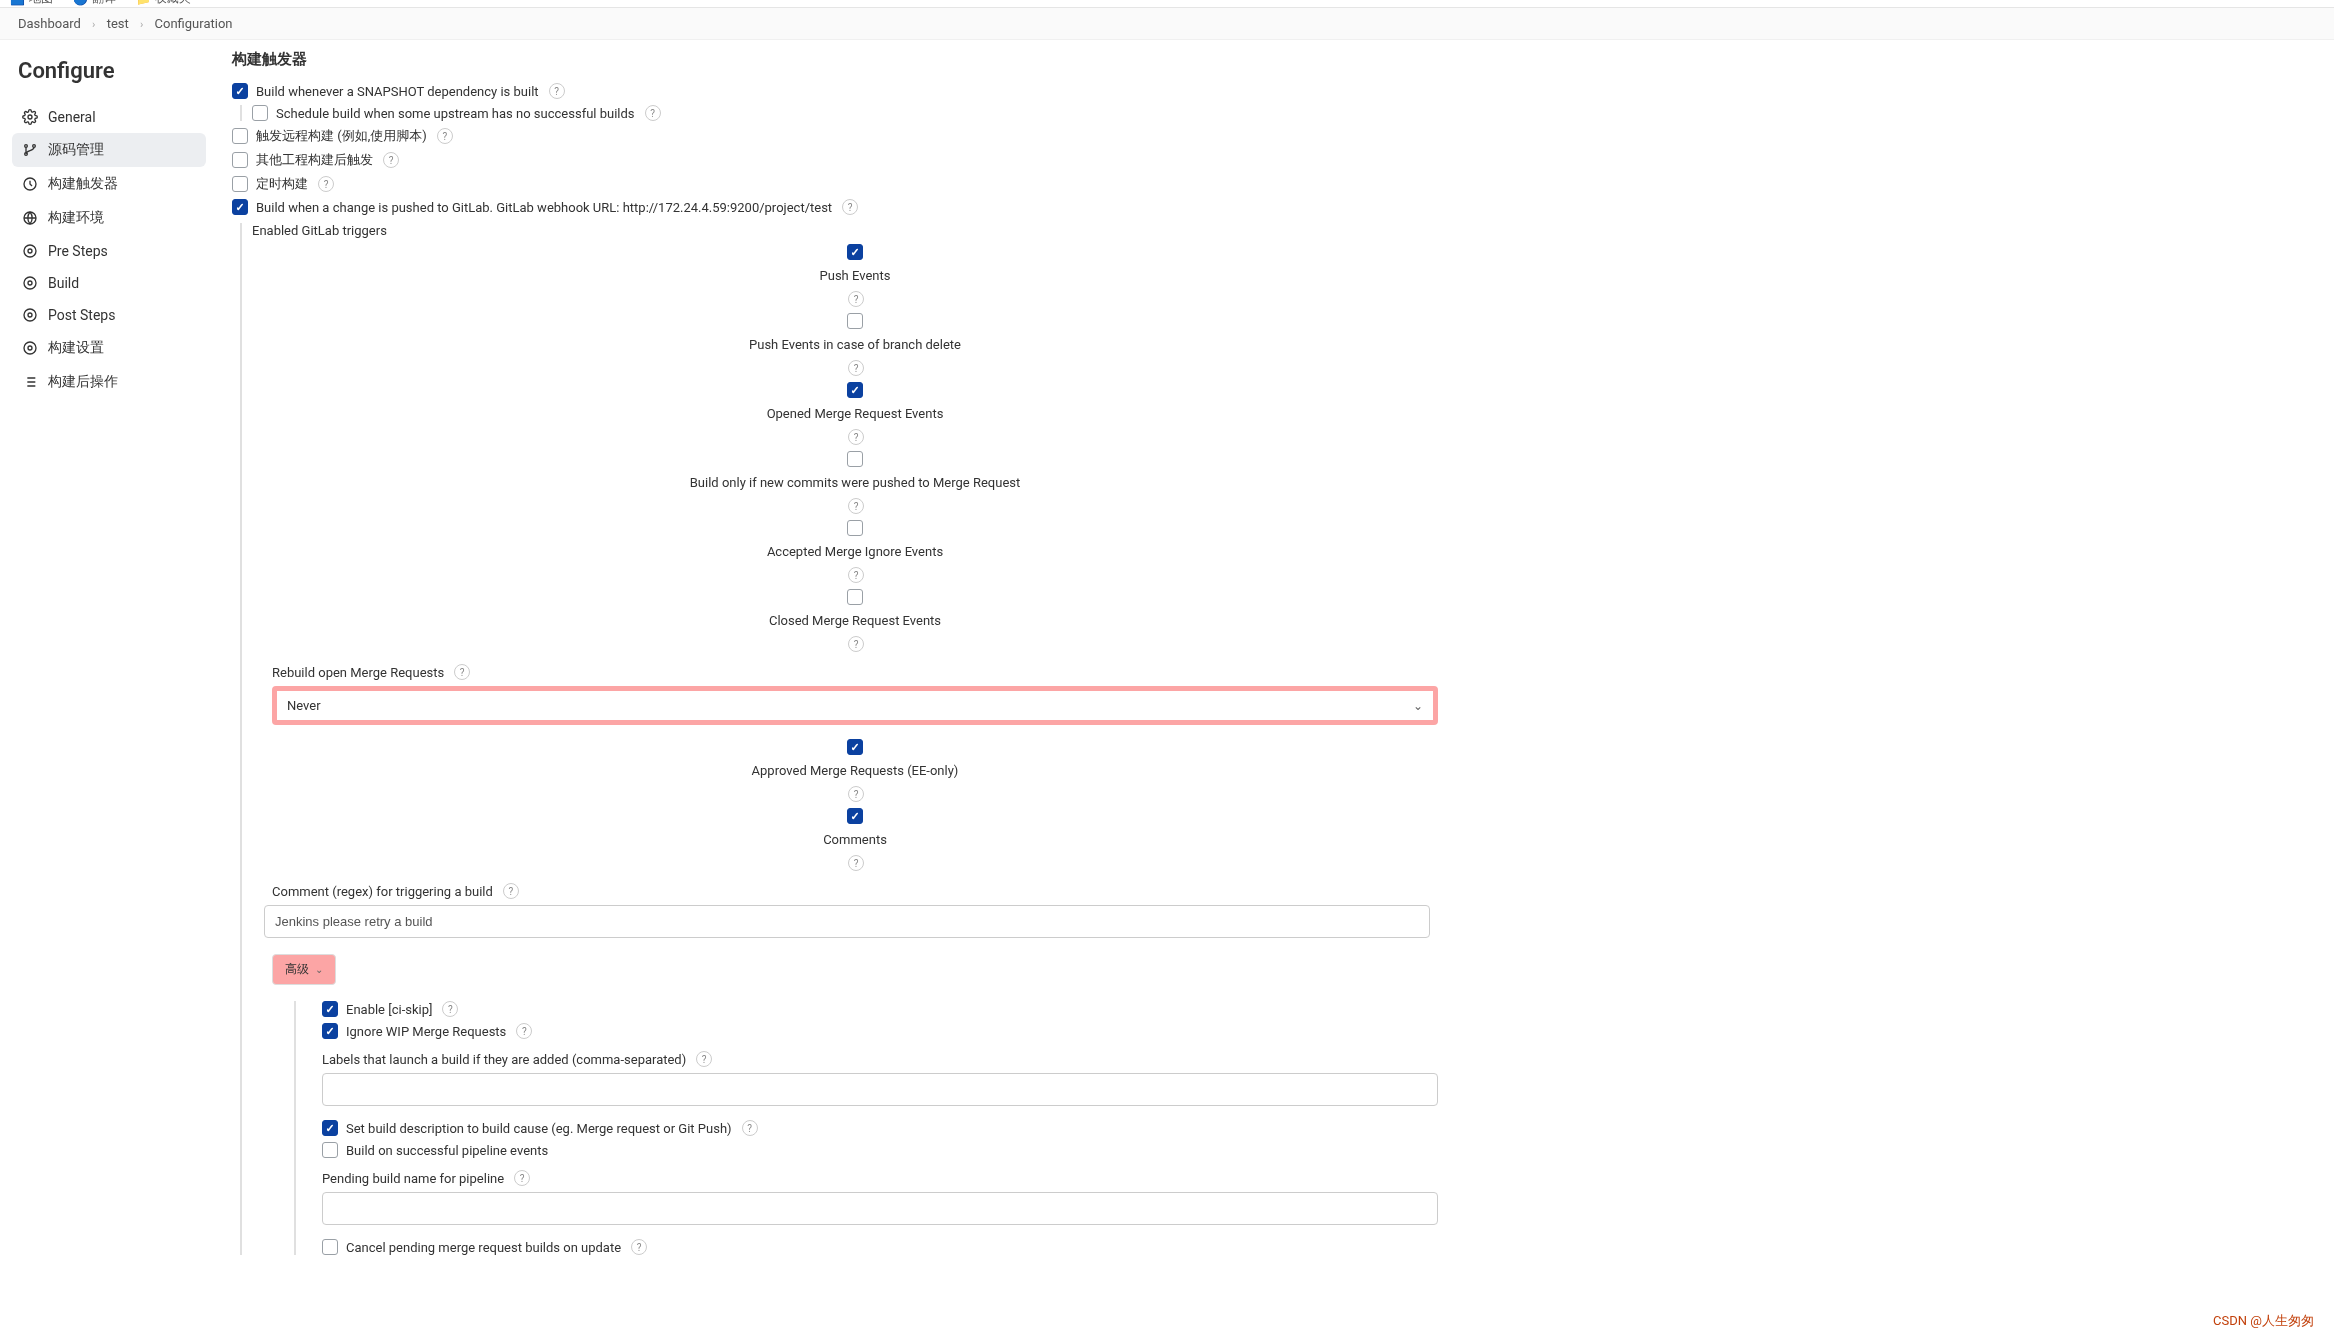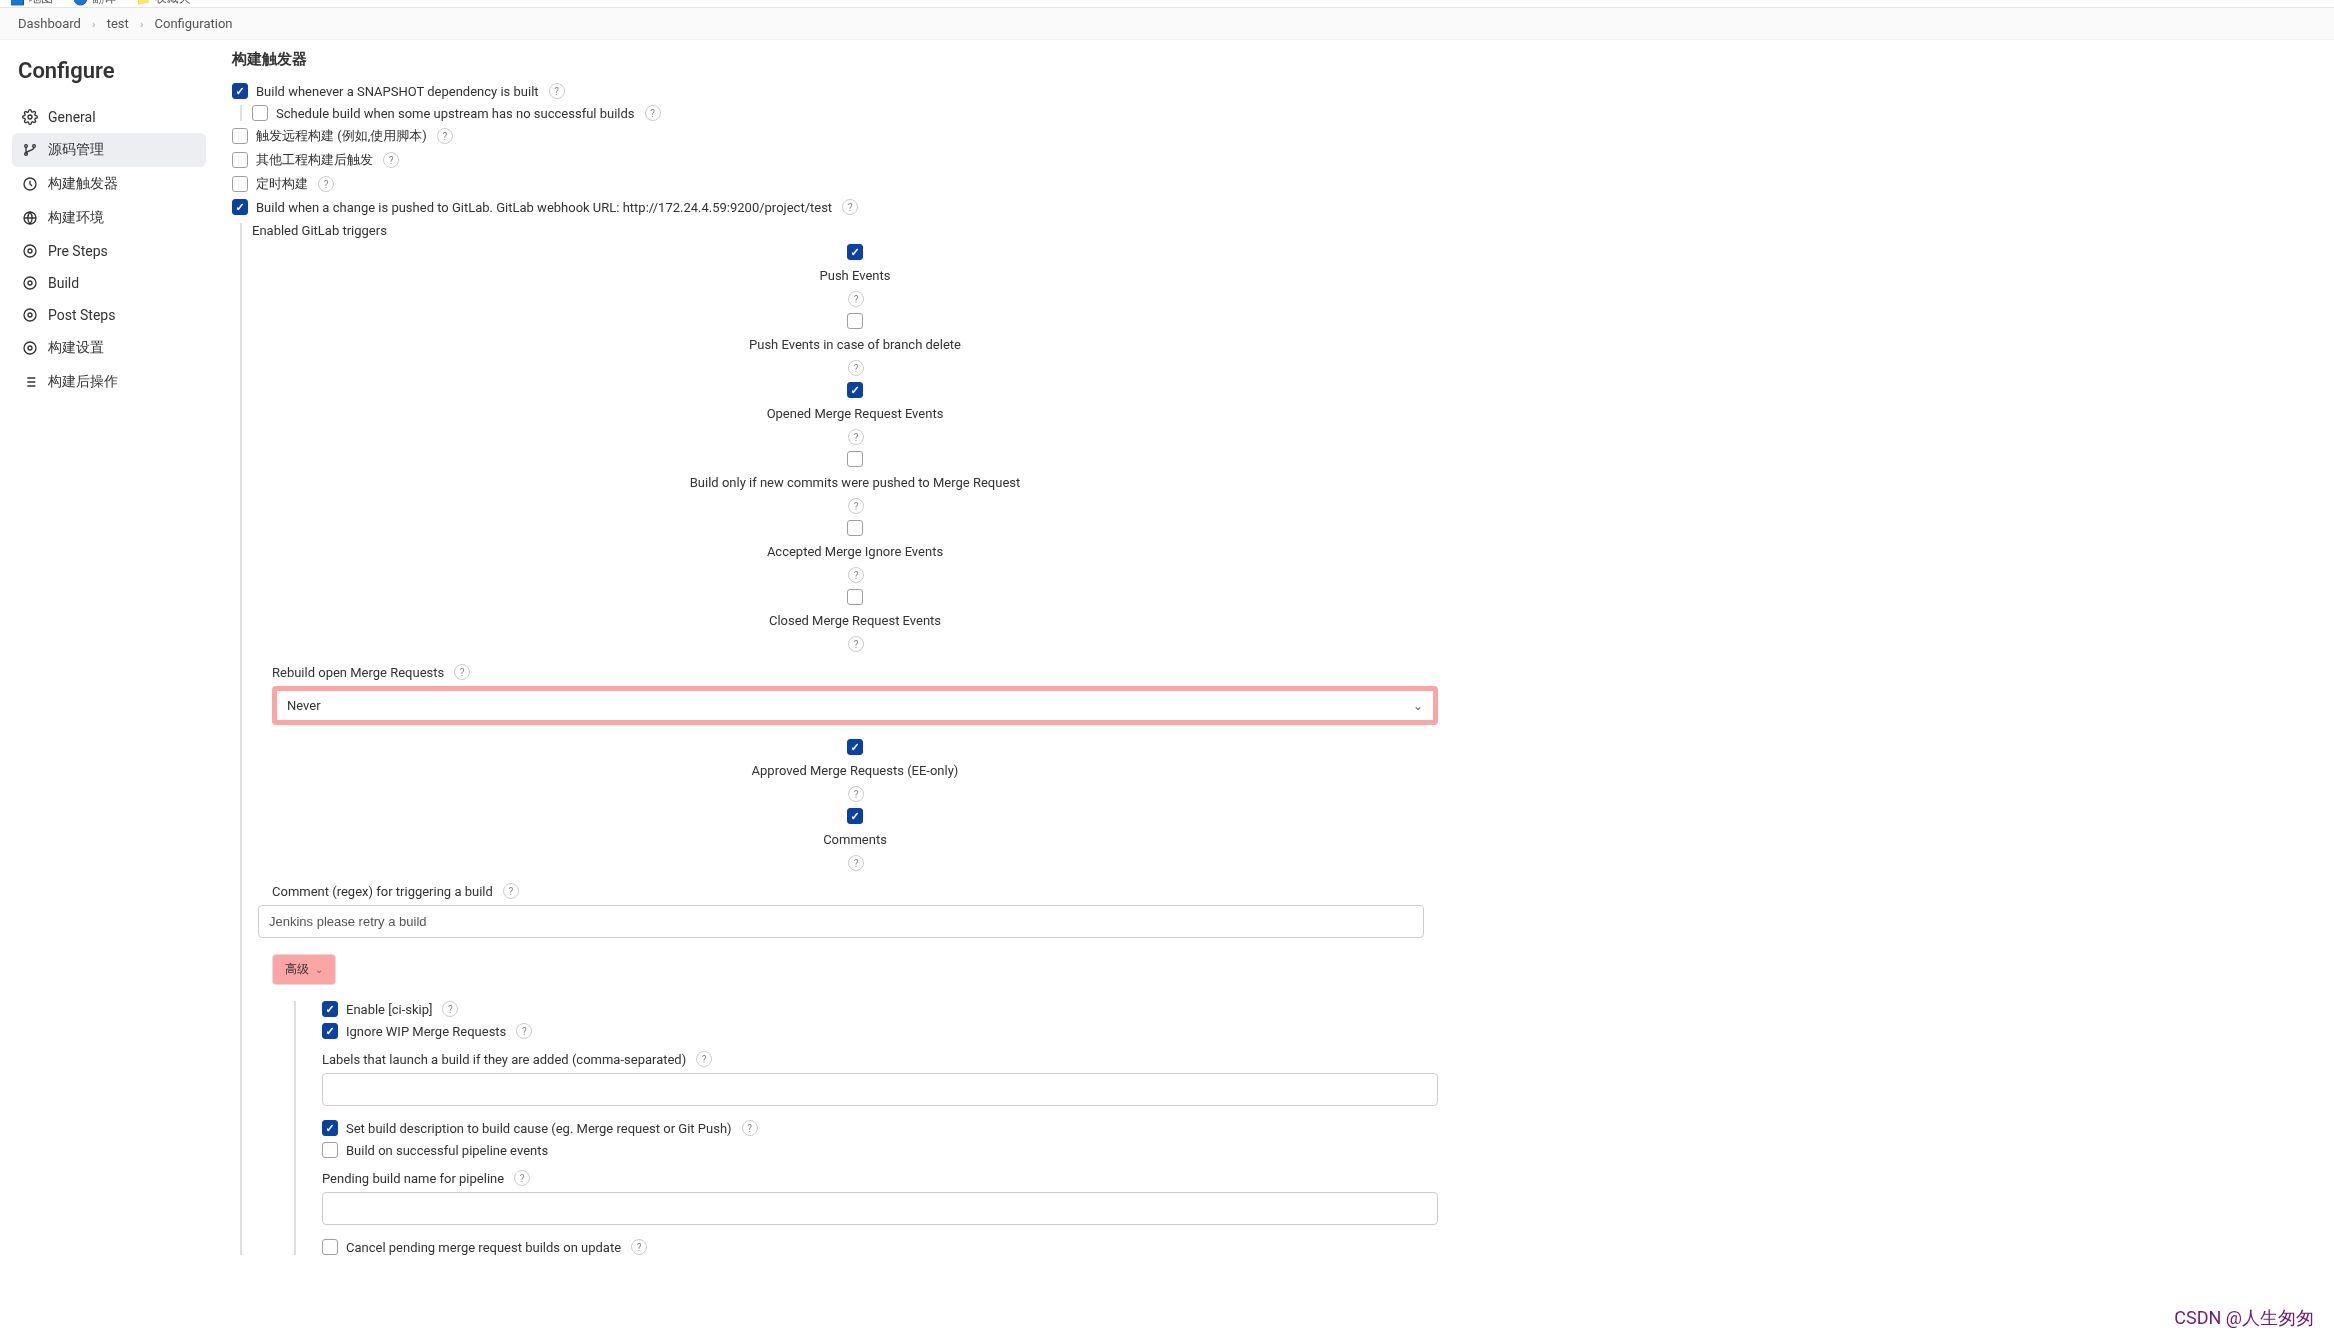--- a/index.html
+++ b/index.html
@@ -29,7 +29,7 @@
 .field-label { font-size: 13px; color: #333; margin: 12px 0 6px 20px; display: flex; align-items: center; gap: 8px; }
 .select { margin-left: 20px; width: calc(100% - 20px); border: 5px solid #fca5a5; border-radius: 4px; padding: 7px 10px; font-size: 13px; background: #fff; display: flex; justify-content: space-between; align-items: center; cursor: pointer; }
 .select .chev { font-size: 12px; color: #666; }
-.text-input { margin-left: 6px; width: calc(100% - 20px); border: 1px solid #ccc; border-radius: 4px; padding: 8px 10px; font-size: 13px; color: #555; }
+.text-input { margin-left: 12px; width: calc(100% - 20px); border: 1px solid #ccc; border-radius: 4px; padding: 8px 10px; font-size: 13px; color: #555; }
 .subheader { font-size: 13px; color: #333; margin: 8px 0 4px 20px; }
 .vbar { border-left: 2px solid #e0e0e0; margin-left: 8px; padding-left: 10px; }
 .vbar2 { border-left: 2px solid #e0e0e0; margin-left: 42px; padding-left: 26px; }

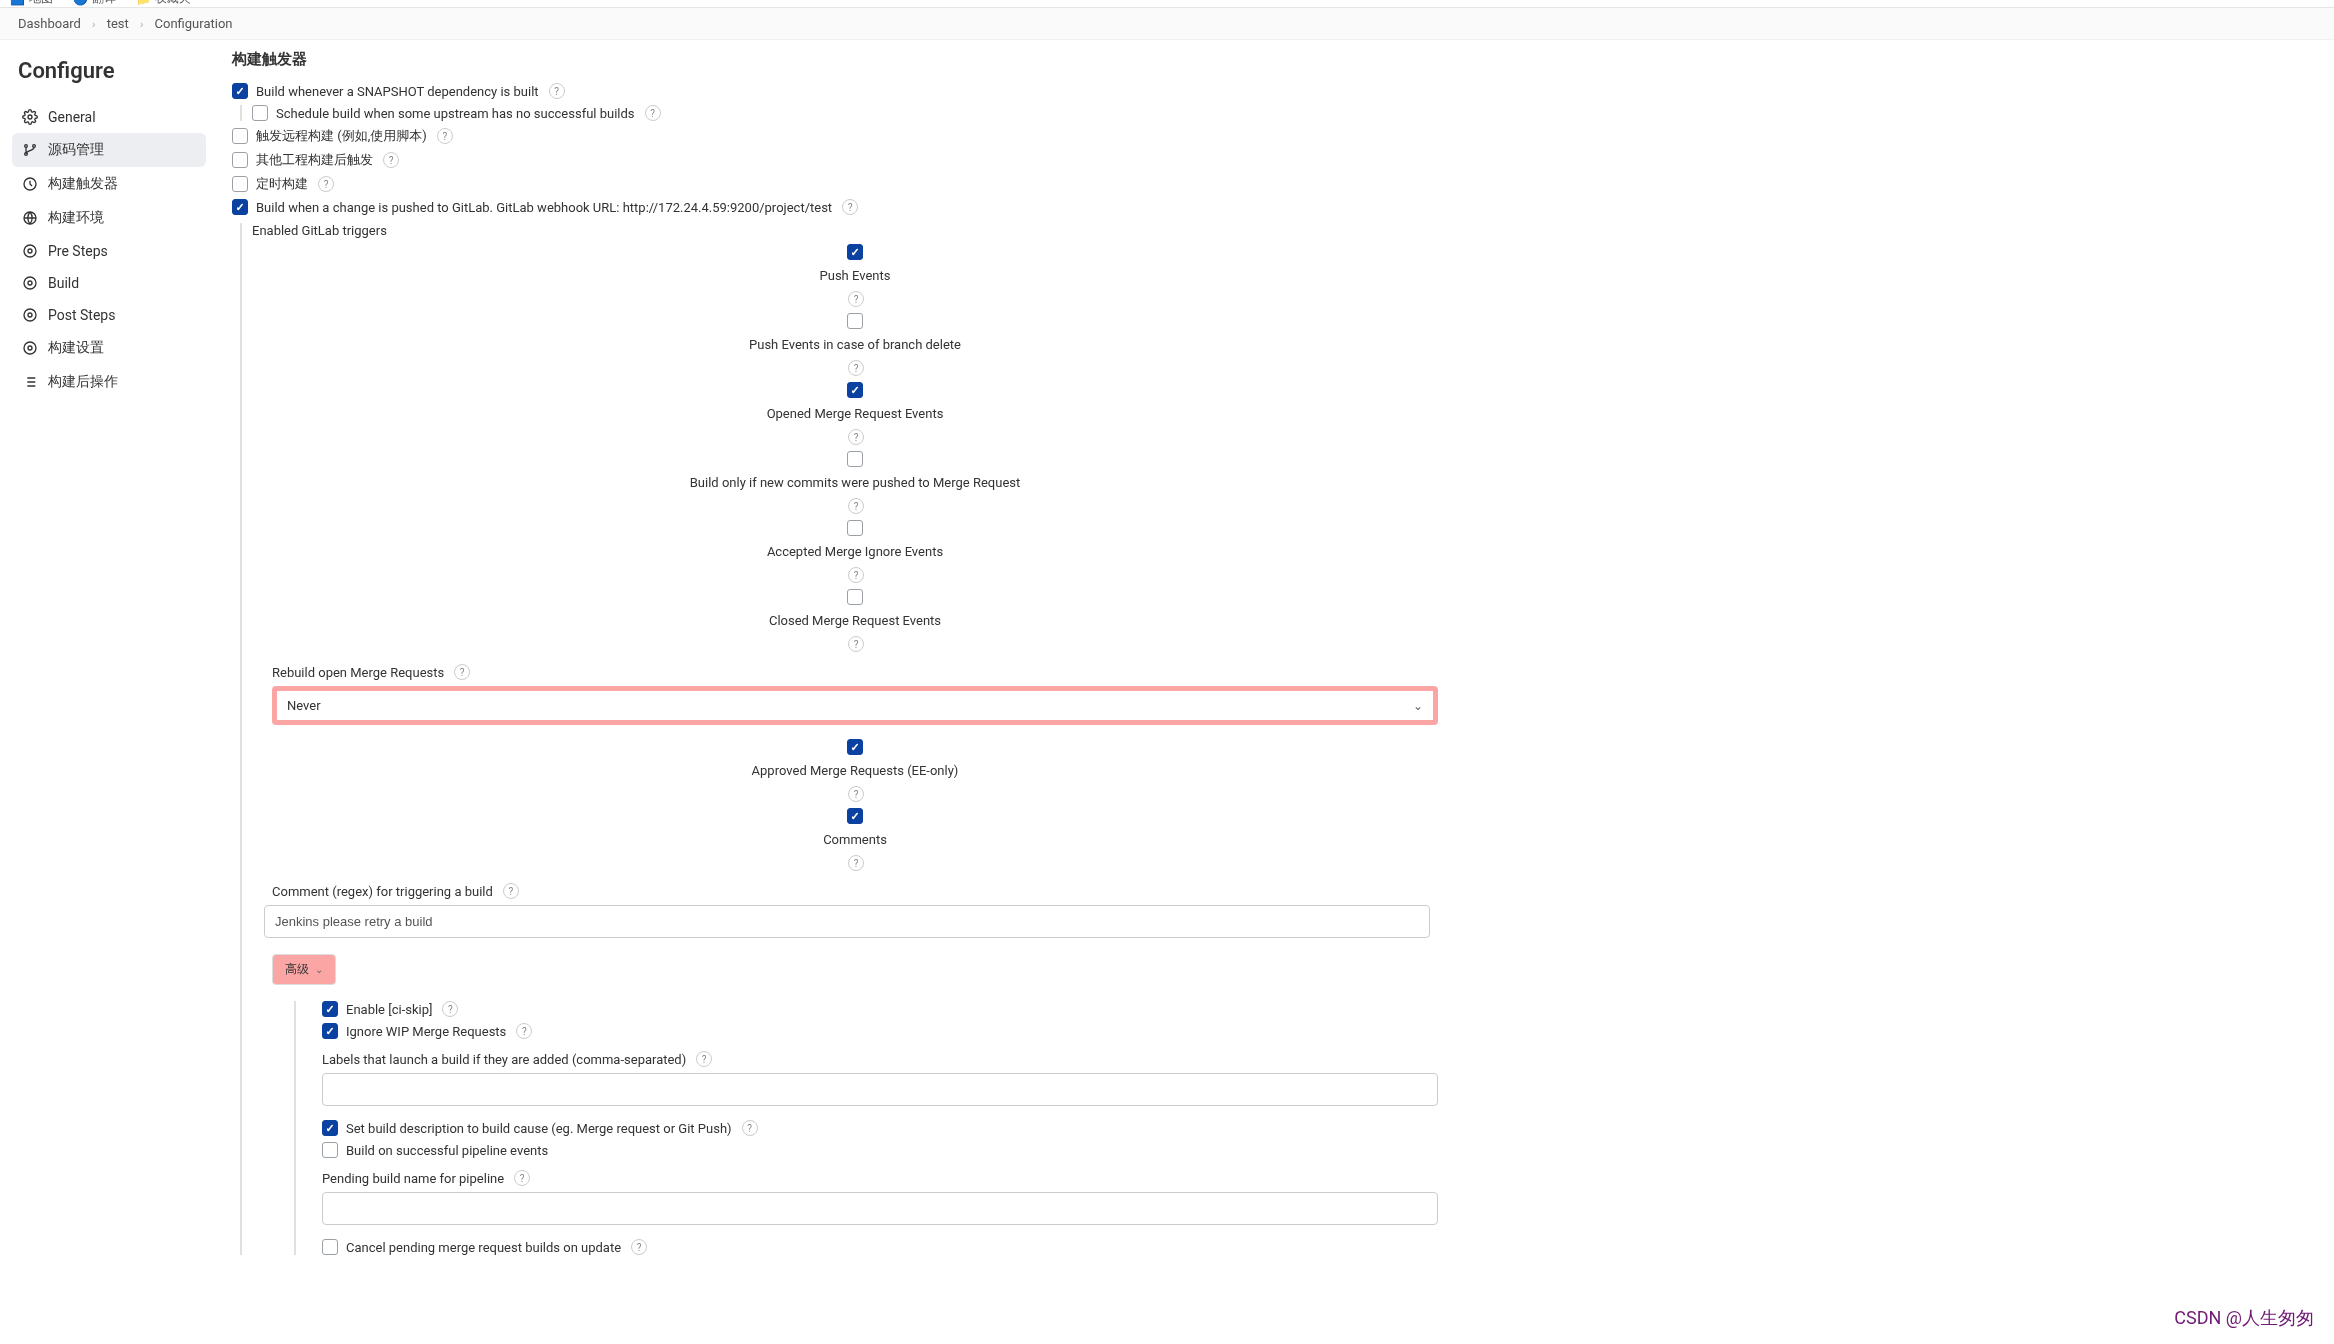--- a/index.html
+++ b/index.html
@@ -35,7 +35,7 @@
 .vbar2 { border-left: 2px solid #e0e0e0; margin-left: 42px; padding-left: 26px; }
 .adv-btn { display: inline-flex; align-items: center; gap: 6px; margin: 16px 0 10px 20px; padding: 6px 12px; border: 1px solid #ddd; border-radius: 4px; background: #fca5a5; font-size: 12px; cursor: pointer; }
 .adv-btn .chev { font-size: 10px; color: #666; }
-.watermark { position: fixed; bottom: 14px; right: 20px; font-size: 18px; color: #701a75; }
+.watermark { position: fixed; bottom: 14px; right: 20px; font-size: 13px; color: #c2410c; }
 .spacer { height: 8px; }
 </style>
 </head>

